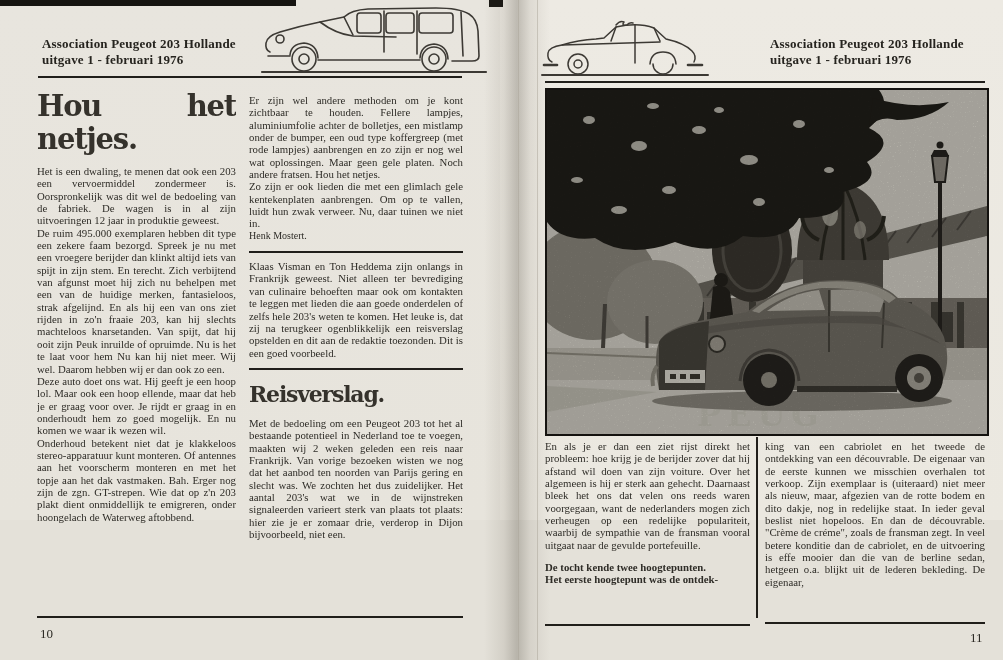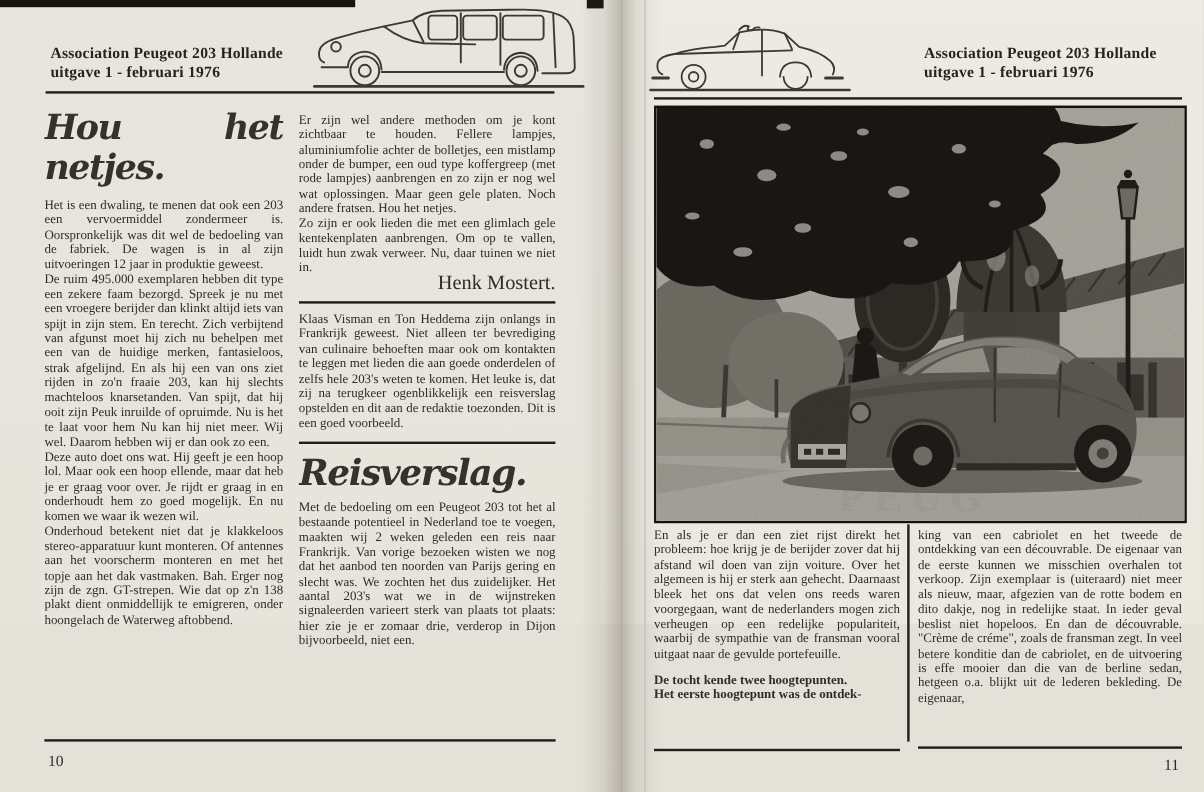--- a/index.html
+++ b/index.html
@@ -26,7 +26,7 @@
   .body-text{font-size:10.8px;line-height:12.35px;text-align:justify;color:#2e2c27;}
   .body-text p{margin:0;}
   .headline{font-family:"DejaVu Serif",serif;font-weight:700;font-size:29px;line-height:33px;
-    letter-spacing:-1.2px;color:#35322c;margin:0 0 9px 0;font-style:italic;}
+    letter-spacing:-1.2px;color:#35322c;margin:0 0 9px 0;}
   .headline.small{font-size:30px;margin:8px 0 6px 0;}
   .sig{margin-top:12px;font-size:17px;line-height:12.35px;text-align:right;font-family:Liberation Serif, serif;}
   .inrule{height:2px;background:#201e1a;margin:9px 0 7px 0;}

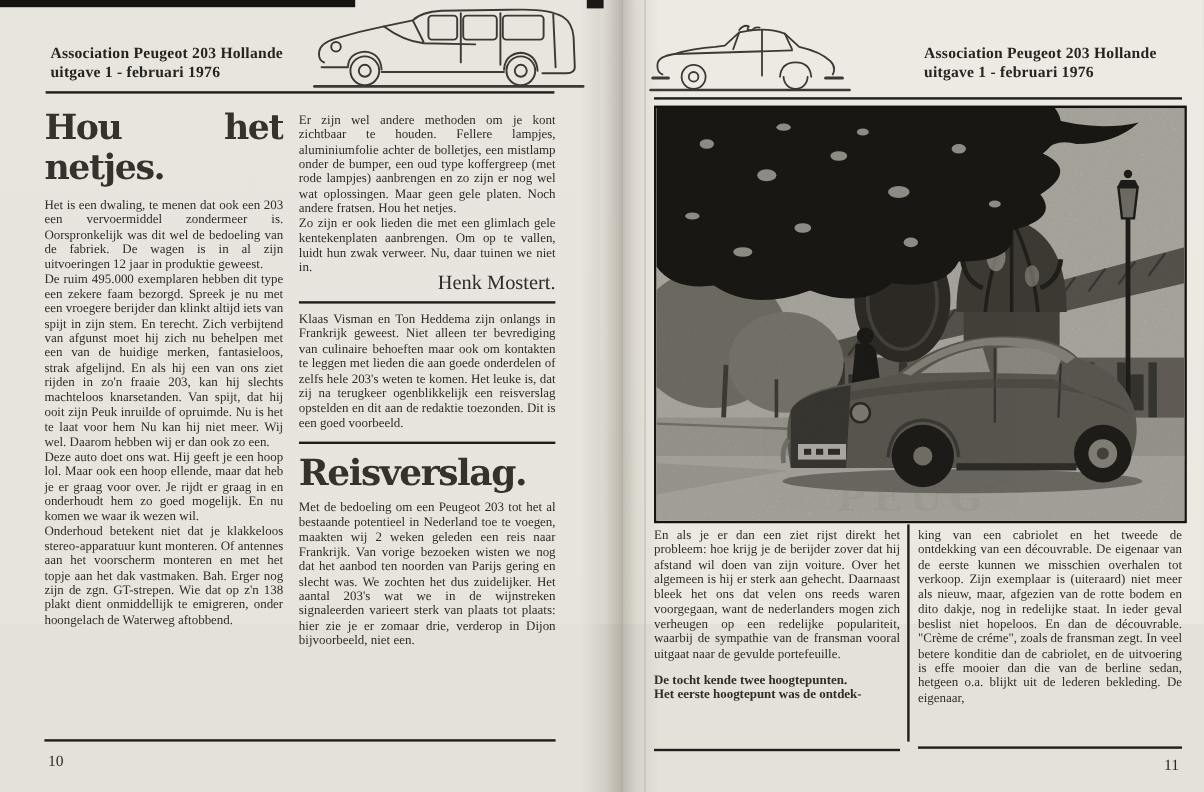--- a/index.html
+++ b/index.html
@@ -28,7 +28,7 @@
   .headline{font-family:"DejaVu Serif",serif;font-weight:700;font-size:29px;line-height:33px;
     letter-spacing:-1.2px;color:#35322c;margin:0 0 9px 0;}
   .headline.small{font-size:30px;margin:8px 0 6px 0;}
-  .sig{margin-top:12px;font-size:17px;line-height:12.35px;text-align:right;font-family:Liberation Serif, serif;}
+  .sig{margin-top:12px;font-size:10px;line-height:12.35px;text-align:left;font-family:Liberation Serif, serif;}
   .inrule{height:2px;background:#201e1a;margin:9px 0 7px 0;}
   .bold-lines{font-weight:700;margin-top:10px;text-align:left;}
   .pagenum{position:absolute;font-size:13px;color:#2b2924;}

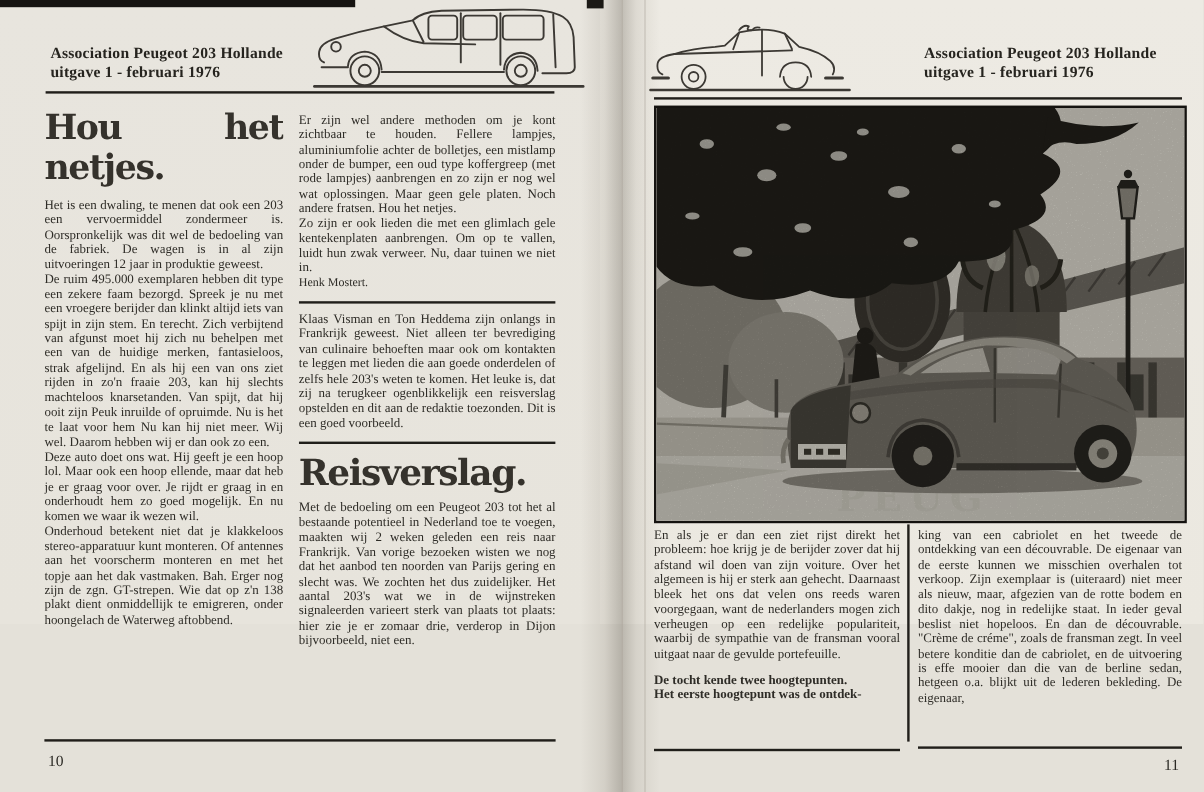--- a/index.html
+++ b/index.html
@@ -27,7 +27,7 @@
   .body-text p{margin:0;}
   .headline{font-family:"DejaVu Serif",serif;font-weight:700;font-size:29px;line-height:33px;
     letter-spacing:-1.2px;color:#35322c;margin:0 0 9px 0;}
-  .headline.small{font-size:30px;margin:8px 0 6px 0;}
+  .headline.small{font-size:22px;margin:8px 0 6px 0;}
   .sig{margin-top:12px;font-size:10px;line-height:12.35px;text-align:left;font-family:Liberation Serif, serif;}
   .inrule{height:2px;background:#201e1a;margin:9px 0 7px 0;}
   .bold-lines{font-weight:700;margin-top:10px;text-align:left;}

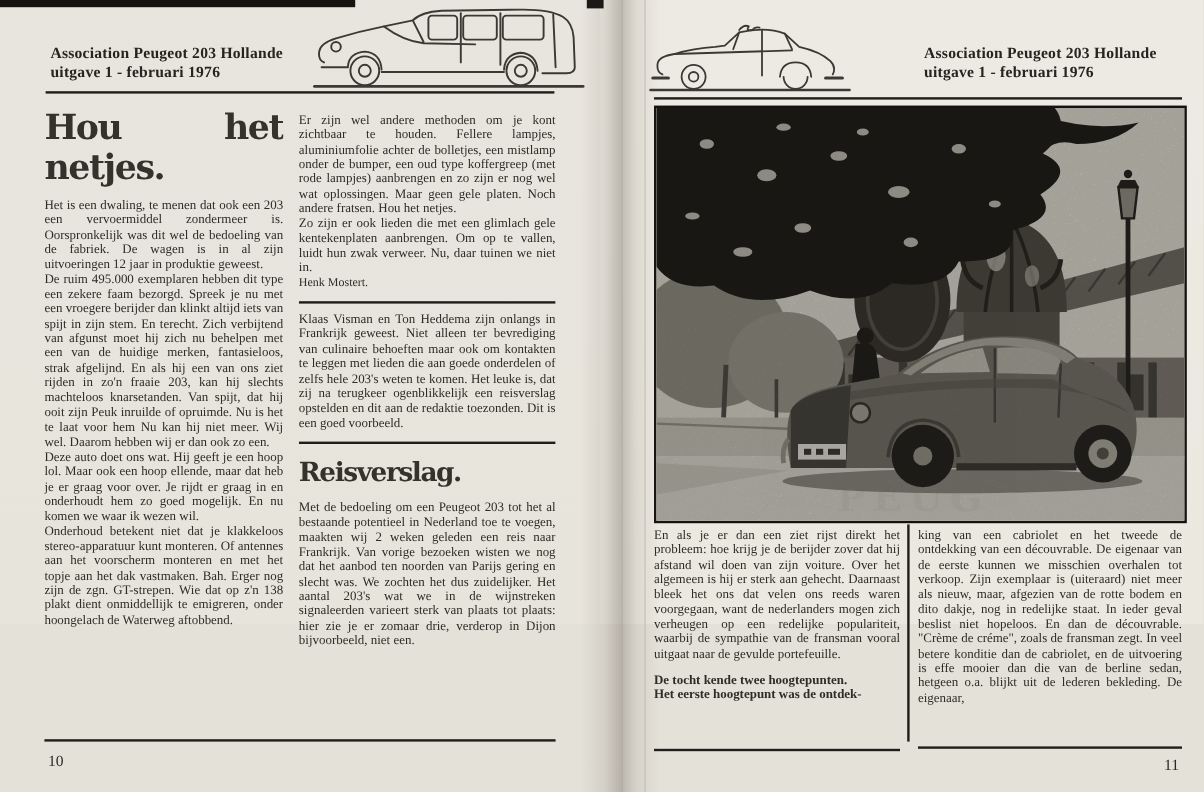--- a/index.html
+++ b/index.html
@@ -79,7 +79,7 @@
     <p>Het is een dwaling, te menen dat ook een 203 een vervoermiddel zondermeer is. Oorspronkelijk was dit wel de bedoeling van de fabriek. De wagen is in al zijn uitvoeringen 12 jaar in produktie geweest.</p>
     <p>De ruim 495.000 exemplaren hebben dit type een zekere faam bezorgd. Spreek je nu met een vroegere berijder dan klinkt altijd iets van spijt in zijn stem. En terecht. Zich verbijtend van afgunst moet hij zich nu behelpen met een van de huidige merken, fantasieloos, strak afgelijnd. En als hij een van ons ziet rijden in zo'n fraaie 203, kan hij slechts machteloos knarsetanden. Van spijt, dat hij ooit zijn Peuk inruilde of opruimde. Nu is het te laat voor hem Nu kan hij niet meer. Wij wel. Daarom hebben wij er dan ook zo een.</p>
     <p>Deze auto doet ons wat. Hij geeft je een hoop lol. Maar ook een hoop ellende, maar dat heb je er graag voor over. Je rijdt er graag in en onderhoudt hem zo goed mogelijk. En nu komen we waar ik wezen wil.</p>
-    <p>Onderhoud betekent niet dat je klakkeloos stereo-apparatuur kunt monteren. Of antennes aan het voorscherm monteren en met het topje aan het dak vastmaken. Bah. Erger nog zijn de zgn. GT-strepen. Wie dat op z'n 138 plakt dient onmiddellijk te emigreren, onder hoongelach de Waterweg aftobbend.</p>
+    <p>Onderhoud betekent niet dat je klakkeloos stereo-apparatuur kunt monteren. Of antennes aan het voorscherm monteren en met het topje aan het dak vastmaken. Bah. Erger nog zijn de zgn. GT-strepen. Wie dat op z'n 203 plakt dient onmiddellijk te emigreren, onder hoongelach de Waterweg aftobbend.</p>
   </div>
 
   <div class="col body-text" style="left:249px;top:94px;width:214px;height:522px;">

